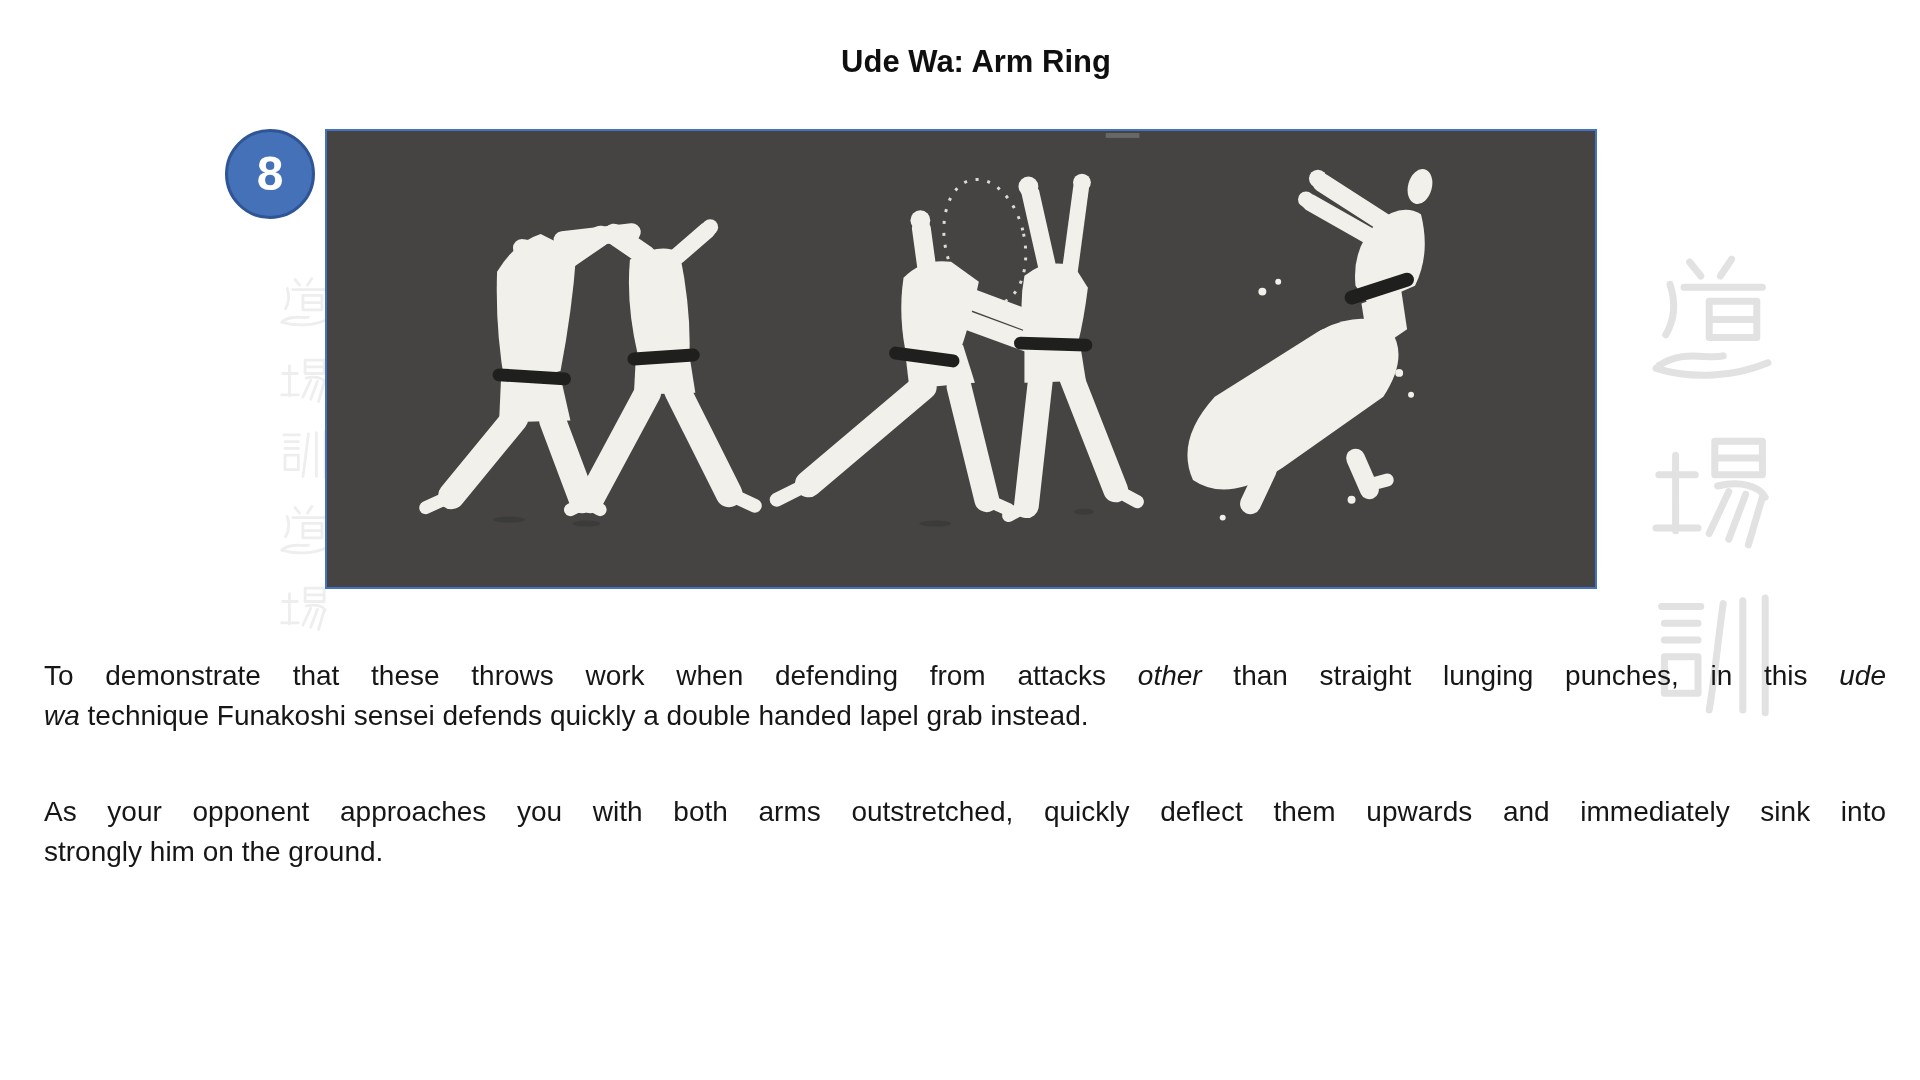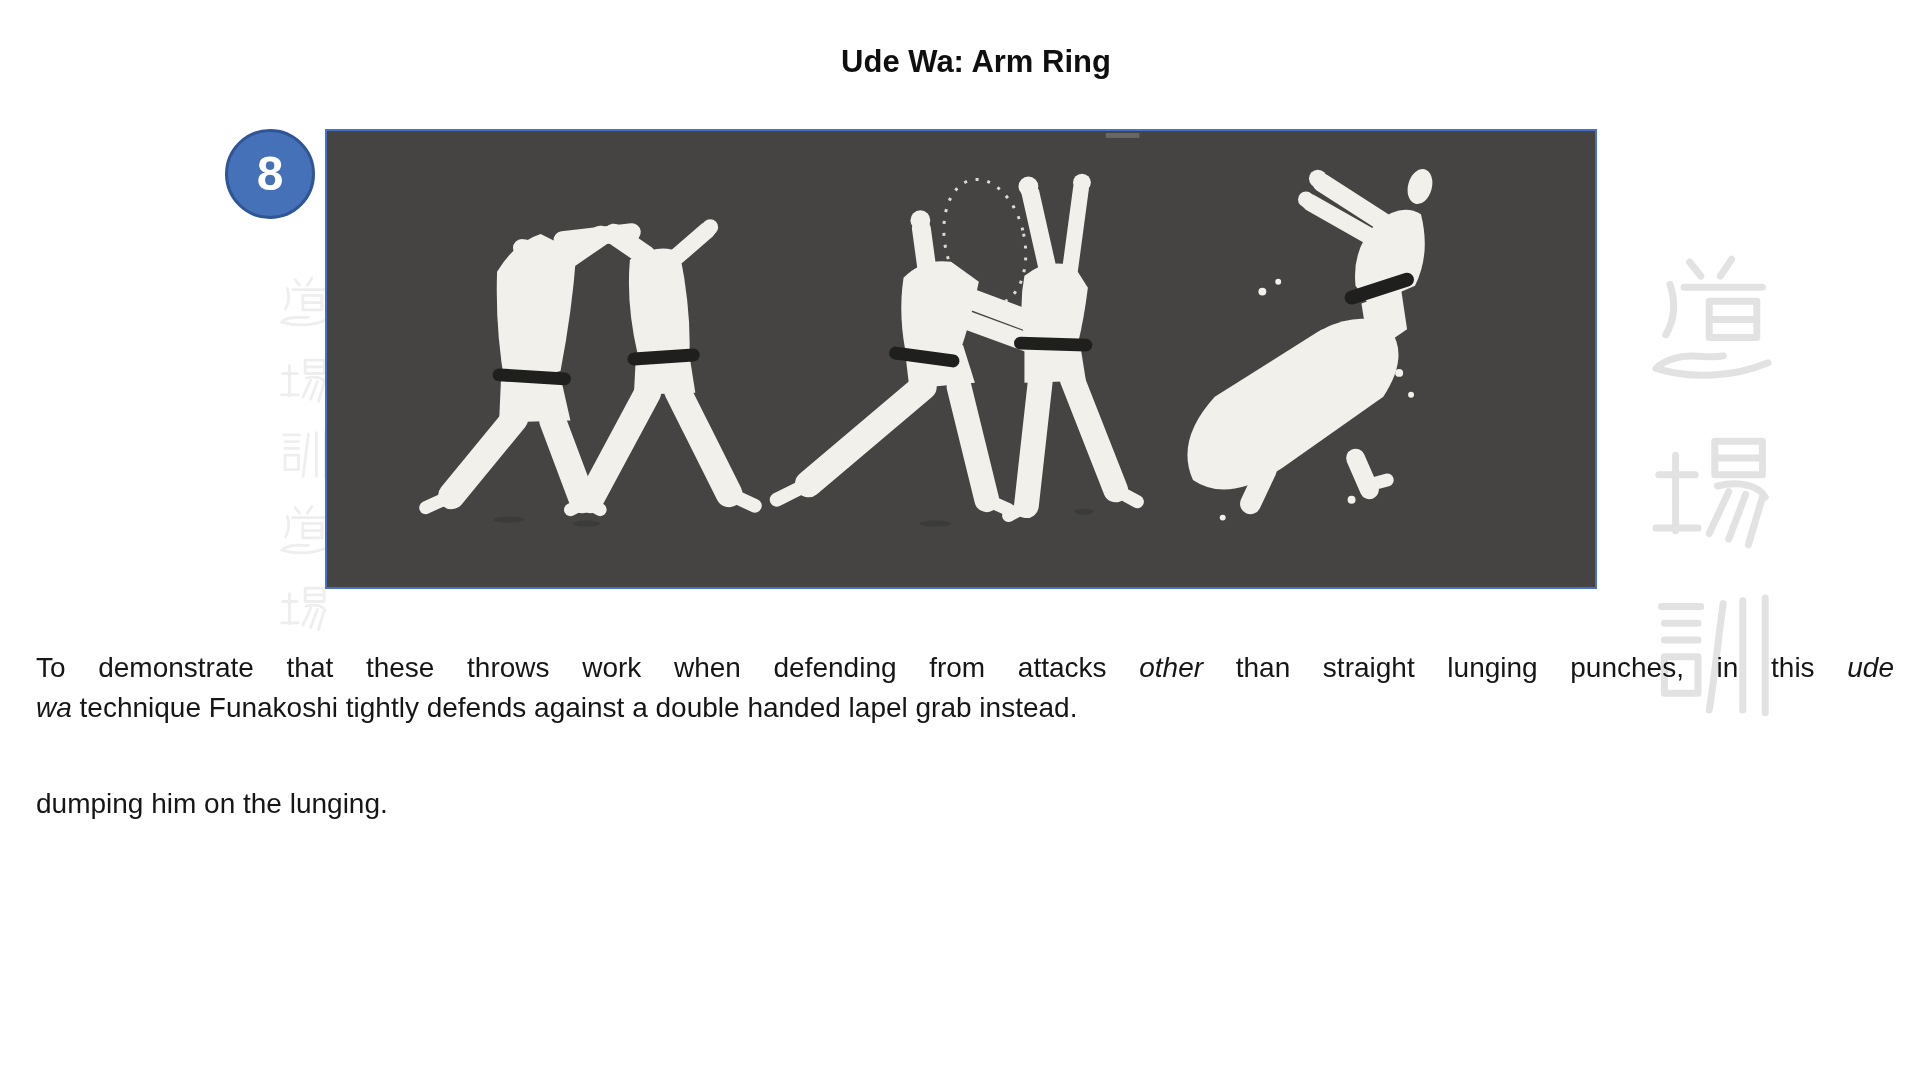--- a/index.html
+++ b/index.html
@@ -43,7 +43,7 @@
   .wm-left .wm-char use{stroke:var(--wm-lighter);}
   .wm-char use{fill:none;stroke-width:5;stroke-linecap:round;stroke-linejoin:round;}
   .bodytext{position:absolute;left:36px;top:648px;width:1858px;z-index:2;}
-  .para{margin:0;}
+  .para{margin:8px;}
   .para + .para{margin-top:56px;}
   .line{
     display:block;height:40px;line-height:40px;font-size:28px;

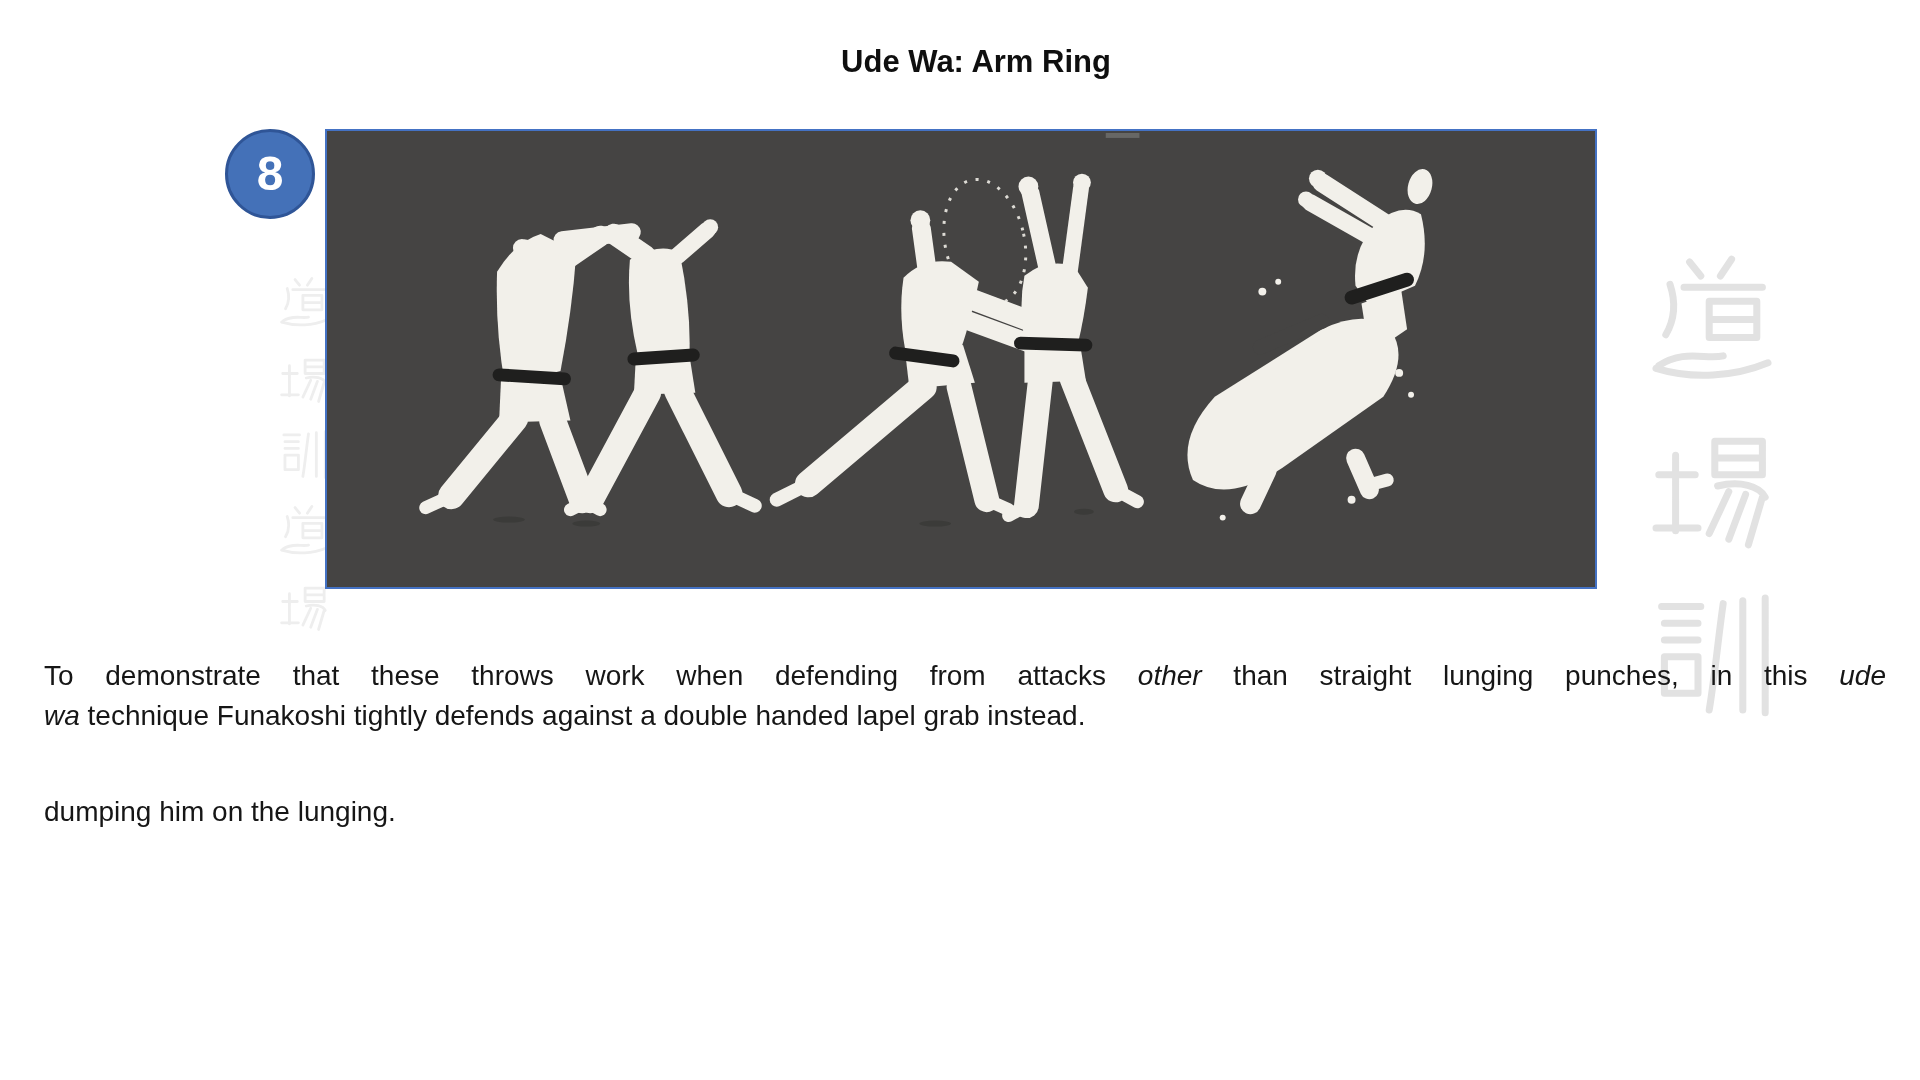--- a/index.html
+++ b/index.html
@@ -194,7 +194,7 @@
   <div class="bodytext">
       <div class="para">
         <div class="line"><span>To demonstrate that these throws work when defending from attacks </span><em>other</em><span> than straight lunging punches, in this </span><em>ude</em></div>
-        <div class="line last"><em>wa</em><span> technique Funakoshi tightly defends against a double handed lapel grab instead.</span></div>
+        <div class="line last"><em>wa</em><span> technique Funakoshi sensei defends quickly a double handed lapel grab instead.</span></div>
       </div>
       <div class="para">
         <div class="line last"><span>dumping him on the lunging.</span></div>

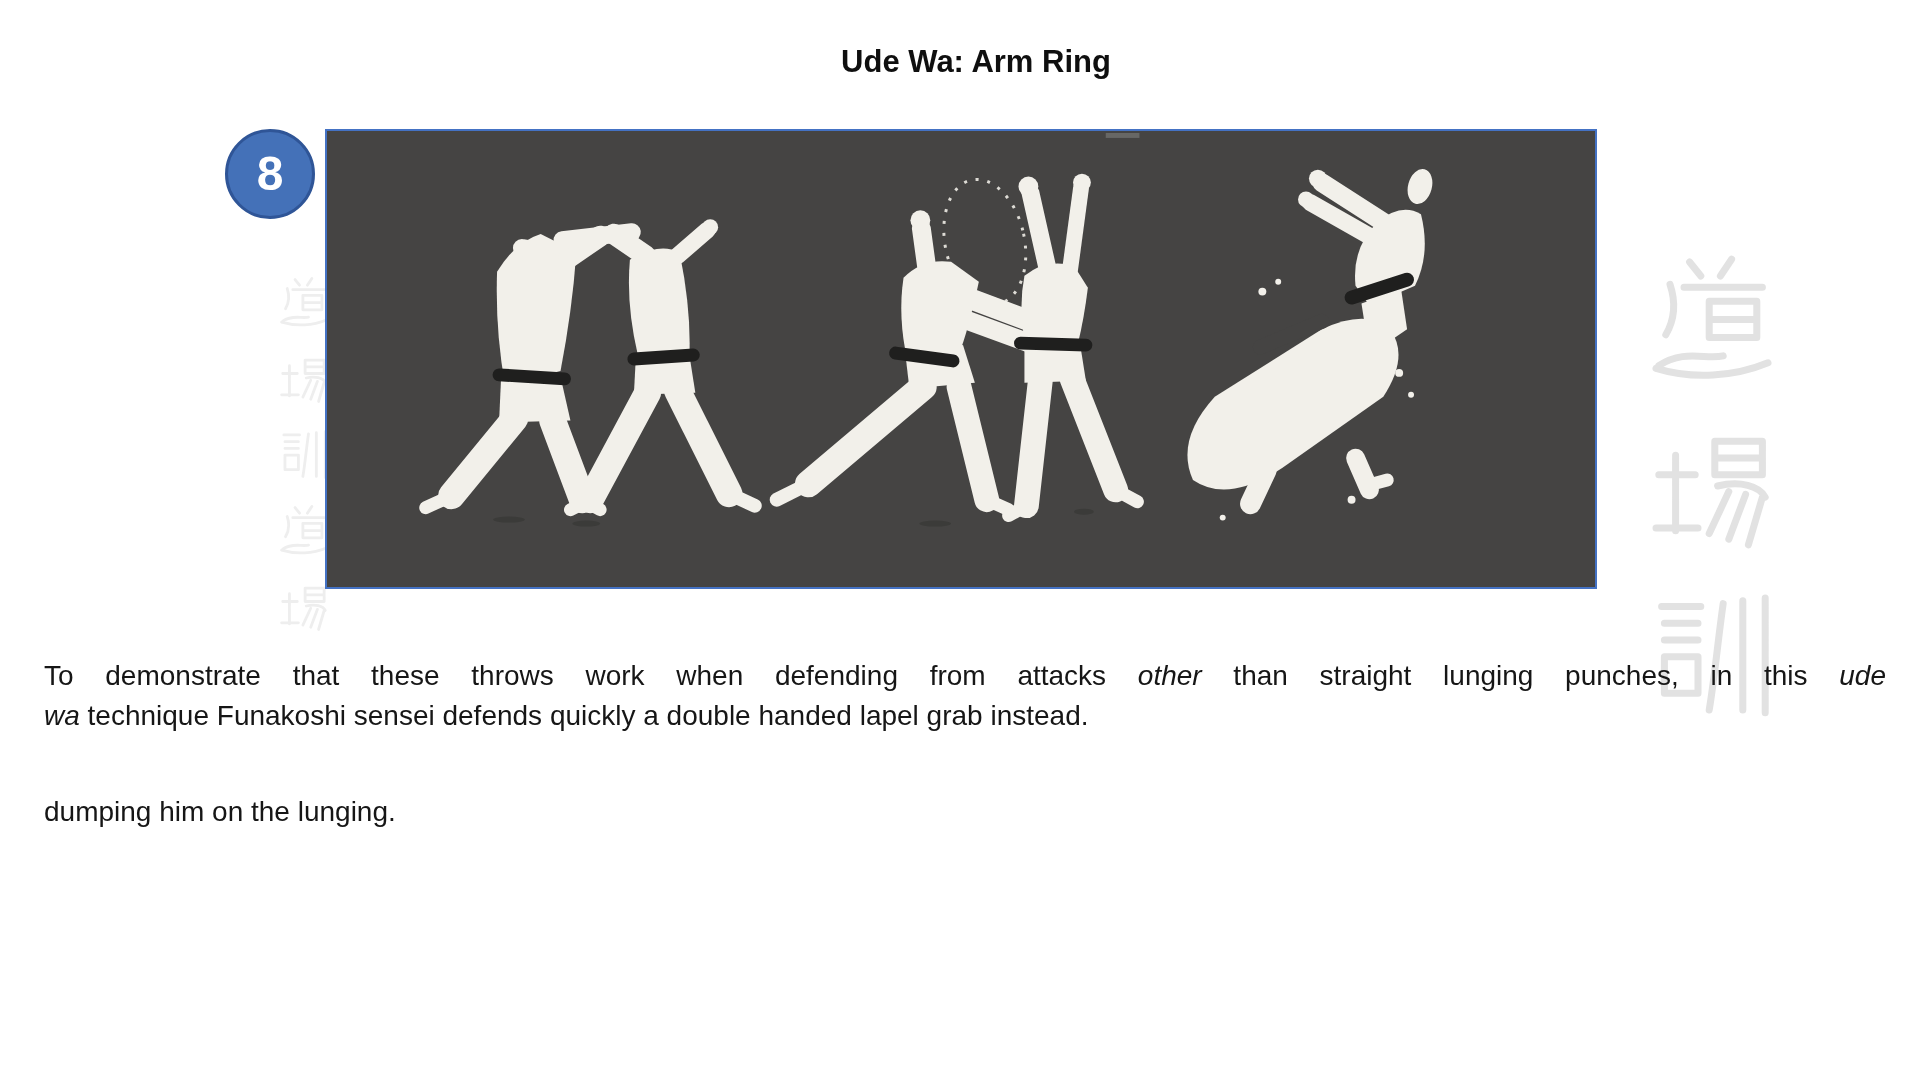--- a/index.html
+++ b/index.html
@@ -197,6 +197,7 @@
         <div class="line last"><em>wa</em><span> technique Funakoshi sensei defends quickly a double handed lapel grab instead.</span></div>
       </div>
       <div class="para">
+        <div class="line"><span>As your opponent approaches you with both arms outstretched, quickly deflect them upwards and immediately sink into</span></div>
         <div class="line last"><span>dumping him on the lunging.</span></div>
       </div>
     </div>

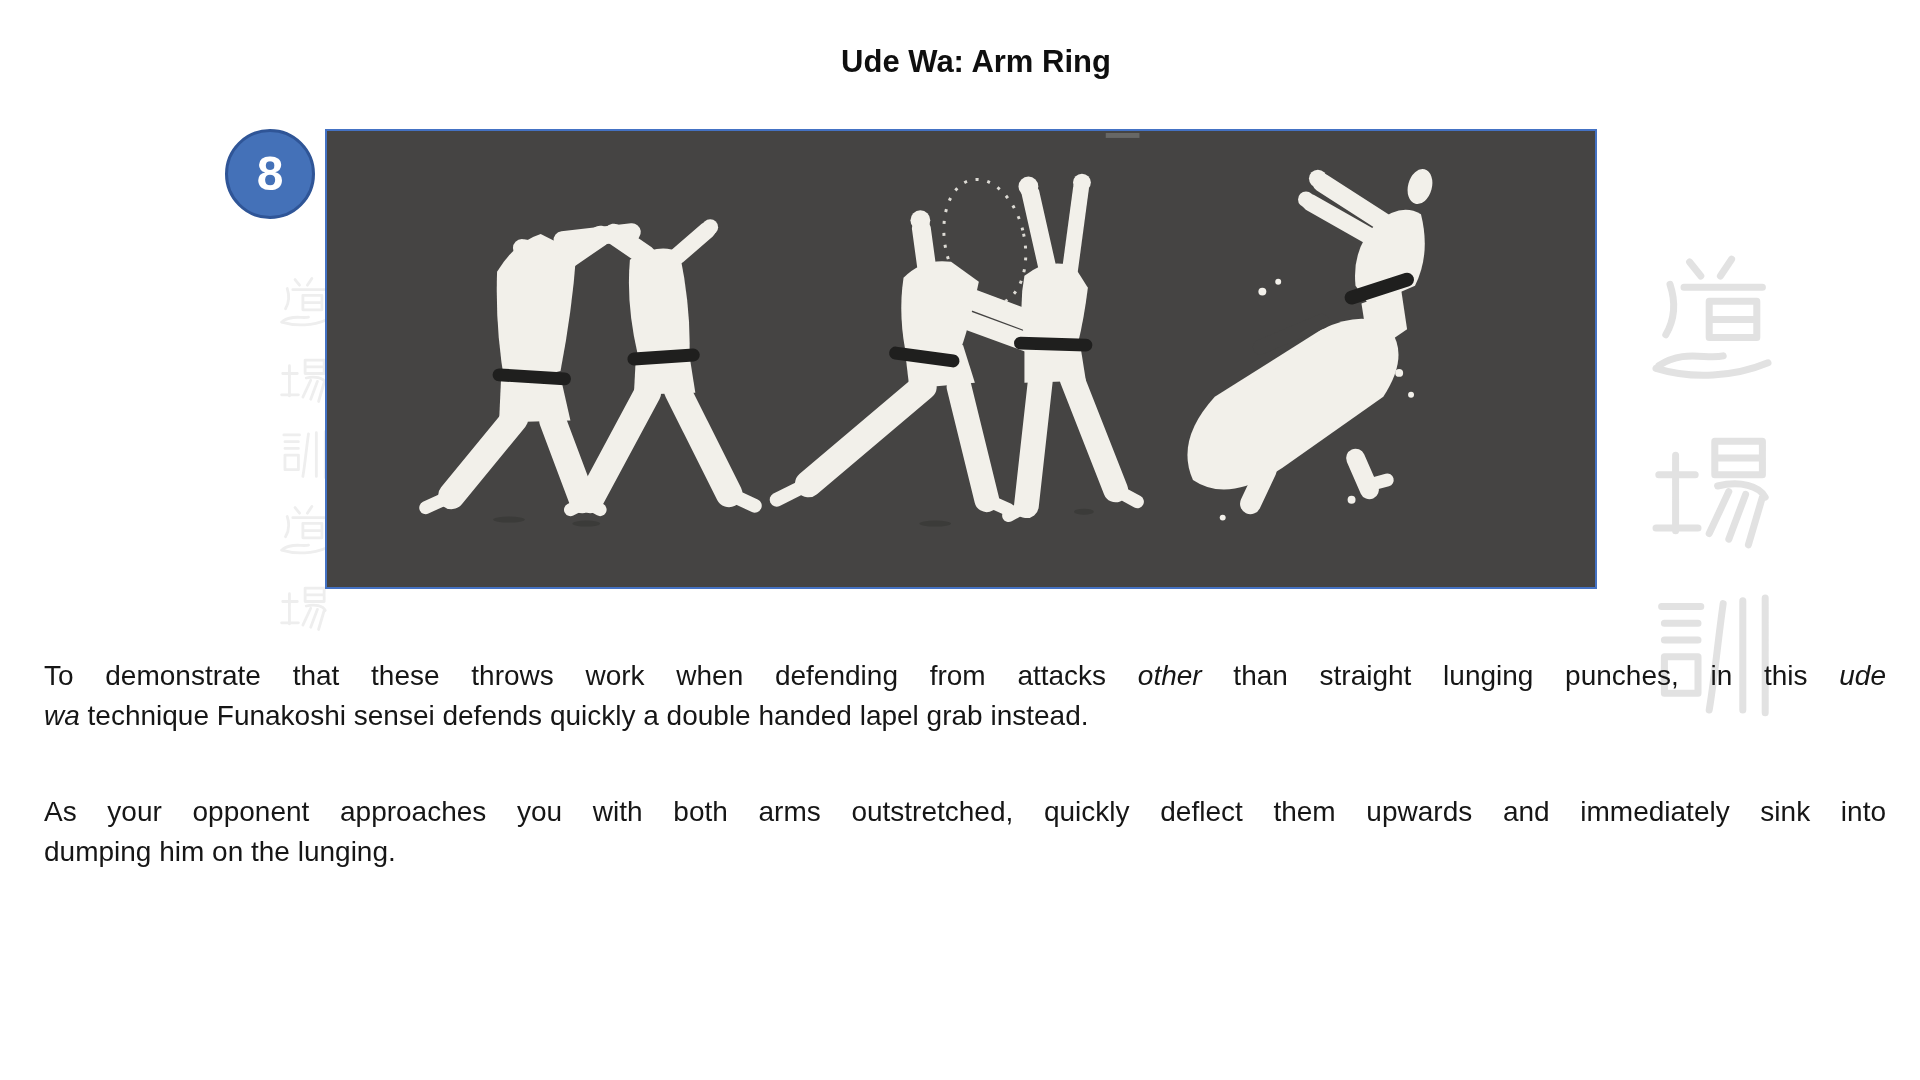--- a/index.html
+++ b/index.html
@@ -198,7 +198,7 @@
       </div>
       <div class="para">
         <div class="line"><span>As your opponent approaches you with both arms outstretched, quickly deflect them upwards and immediately sink into</span></div>
-        <div class="line last"><span>dumping him on the lunging.</span></div>
+        <div class="line last"><span>strongly him on the ground.</span></div>
       </div>
     </div>
 

